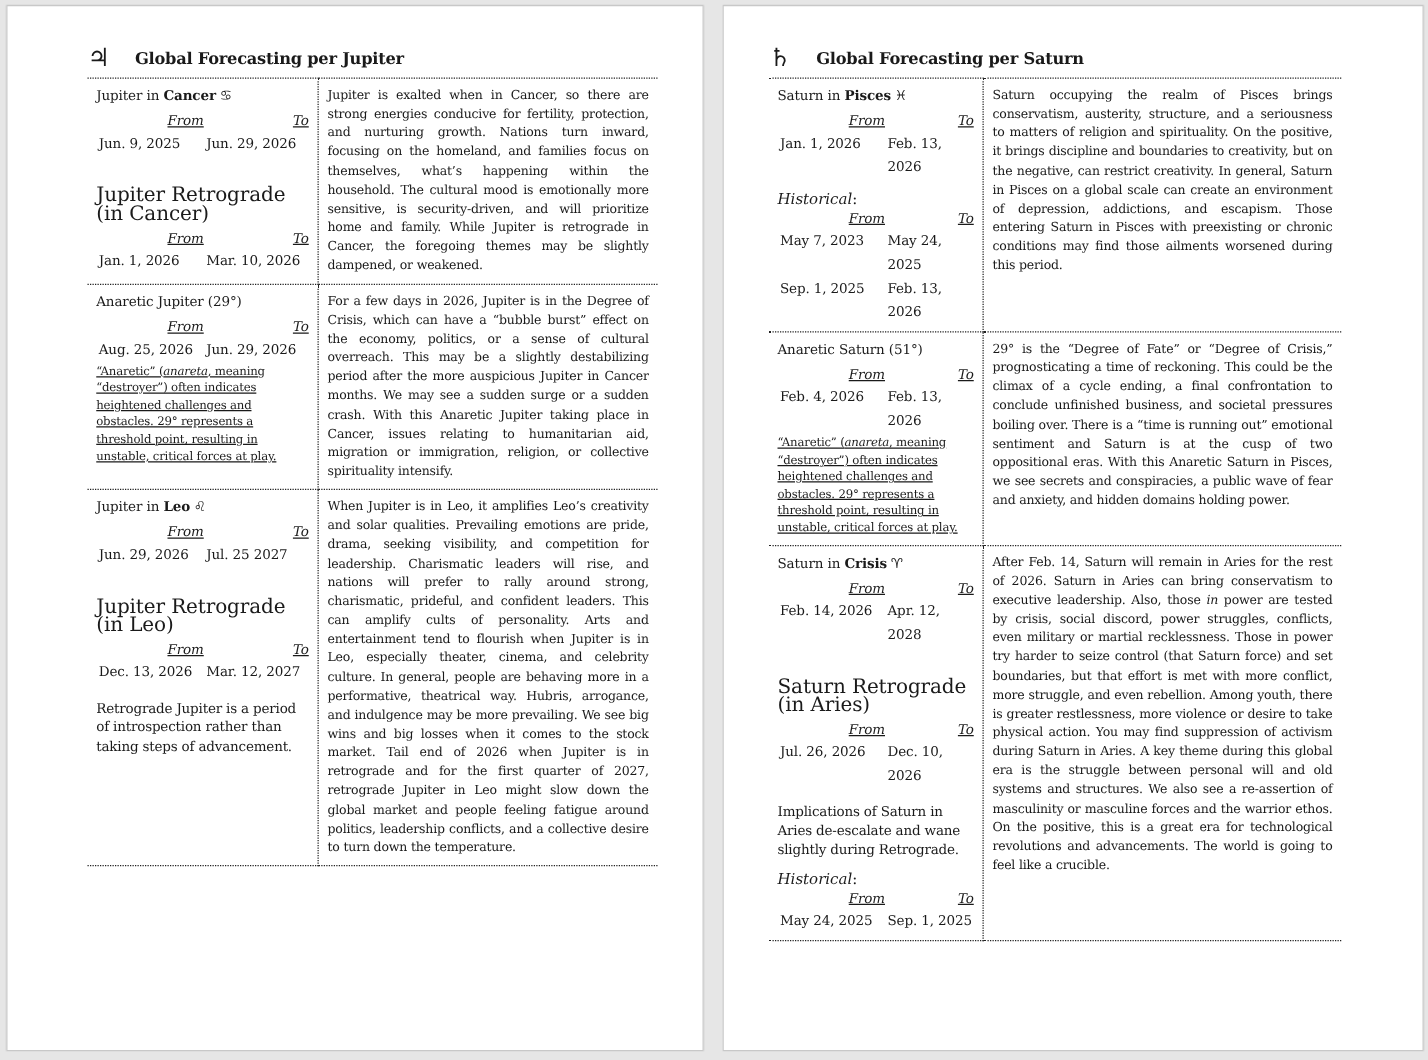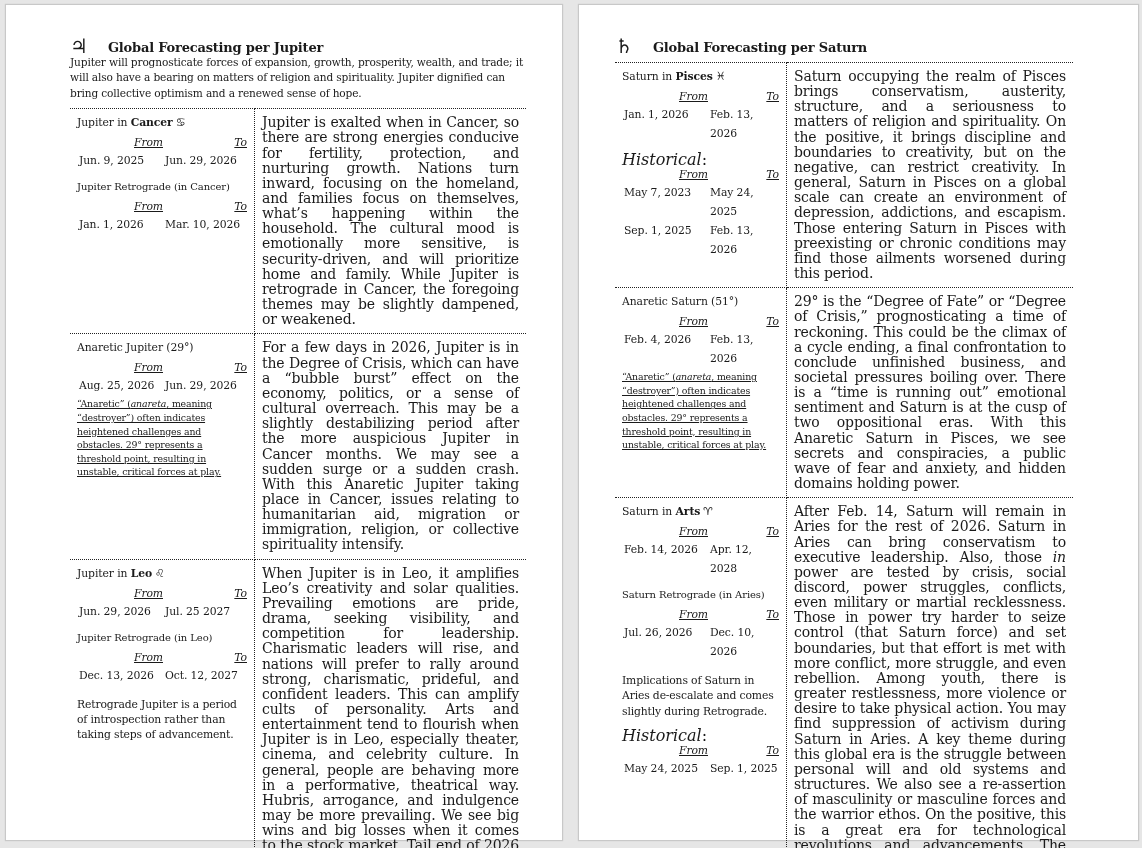--- a/index.html
+++ b/index.html
@@ -62,7 +62,6 @@
       <span class="planet-glyph">♃</span>
       <span class="title">Global Forecasting per Jupiter</span>
     </div>
-    <div class="intro">Jupiter will prognosticate forces of expansion, growth, prosperity, wealth, and trade; it will also have a bearing on matters of religion and spirituality. Jupiter dignified can bring collective optimism and a renewed sense of hope.</div>
 
     <table class="fc">
 

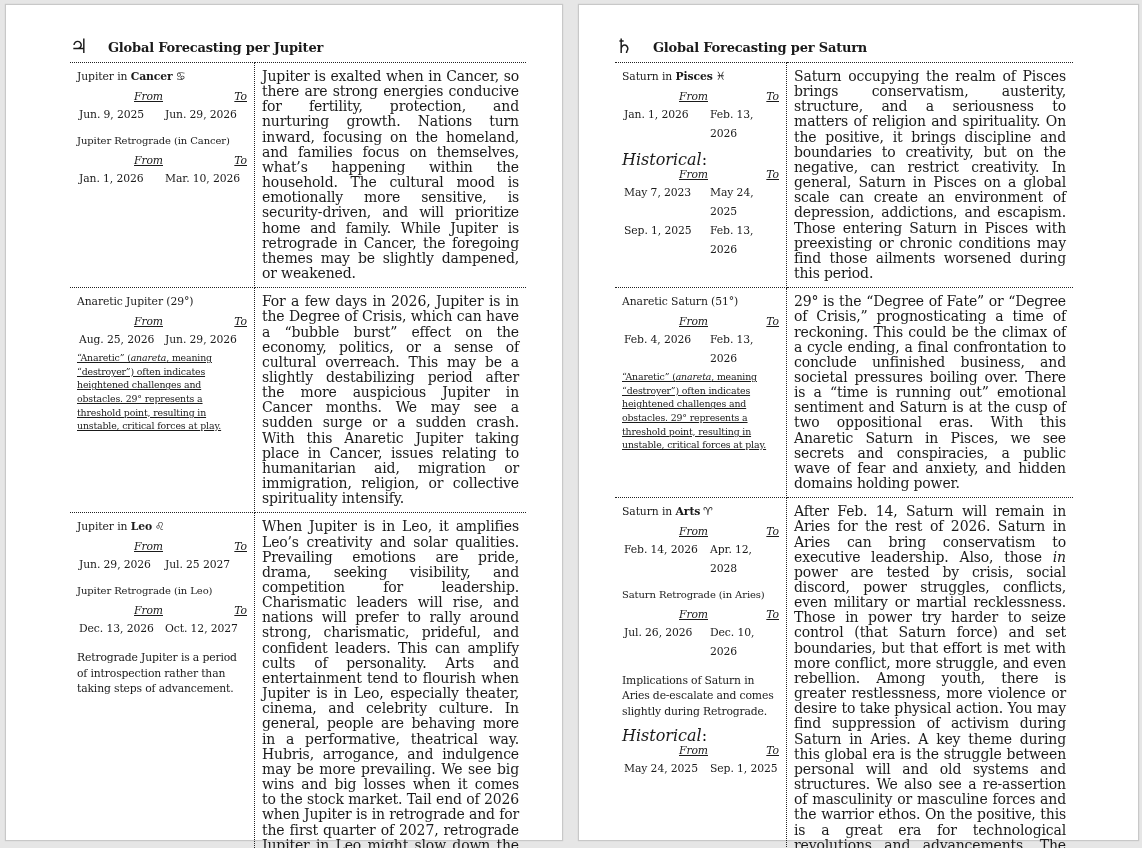--- a/index.html
+++ b/index.html
@@ -51,7 +51,7 @@
   .note-small { font-size: 9.4px; line-height: 13.6px; margin-top: 2px; letter-spacing: -0.15px; text-decoration: underline; }
   .note { font-size: 10.8px; line-height: 15.2px; margin-top: 12px; letter-spacing: -0.15px; }
 
-  .body-text { font-size: 14px; line-height: 15.15px; text-align: justify; letter-spacing: -0.15px; }
+  .body-text { font-size: 10px; line-height: 15.15px; text-align: justify; letter-spacing: -0.15px; }
 </style>
 </head>
 <body>

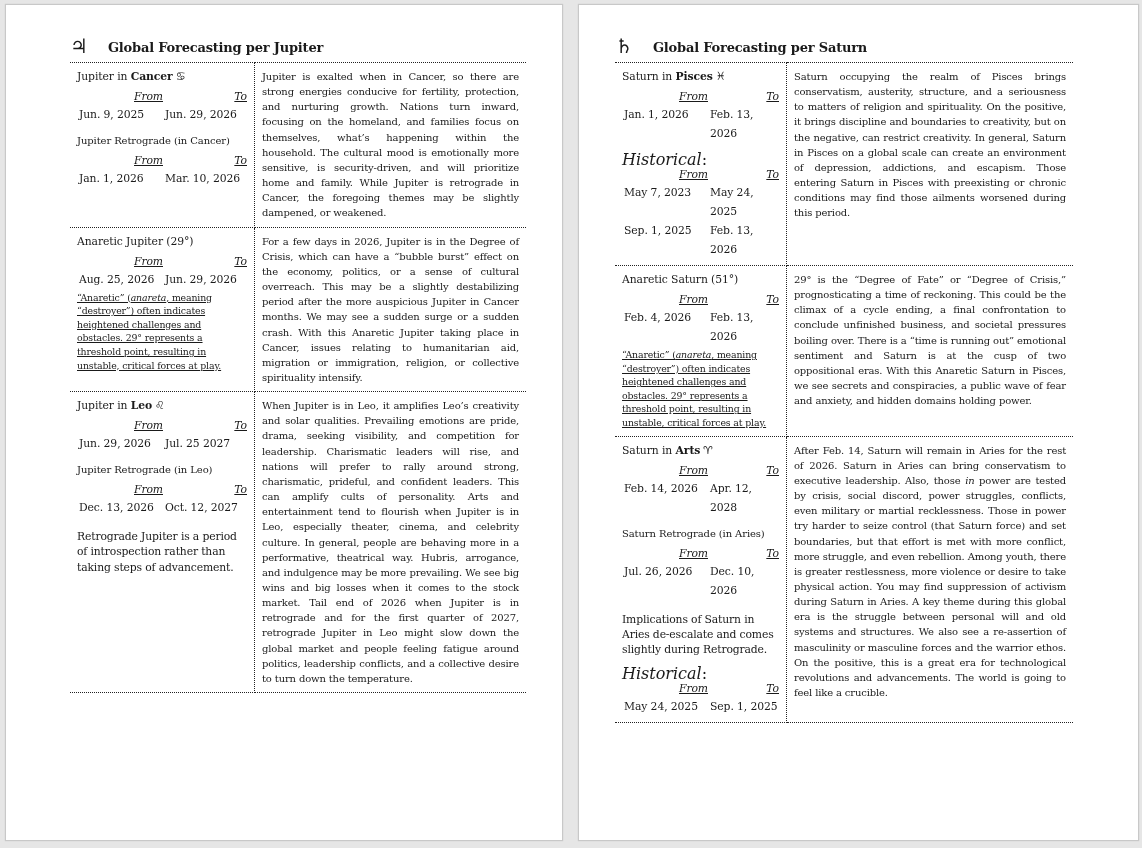--- a/index.html
+++ b/index.html
@@ -40,7 +40,7 @@
   .sign-head { font-size: 10.8px; line-height: 15px; margin-bottom: 5px; letter-spacing: -0.1px; }
   .sign-head b { font-weight: bold; }
   .zodiac { font-family: "DejaVu Sans", sans-serif; font-size: 11px; margin-left: 3px; }
-  .sub-head { font-size: 10px; line-height: 15px; margin-top: 9px; margin-bottom: 5px; letter-spacing: -0.1px; }
+  .sub-head { font-size: 16px; line-height: 15px; margin-top: 24px; margin-bottom: 5px; letter-spacing: -0.1px; }
   .hist-head { font-size: 16px; line-height: 15px; margin-top: 9px; font-style: italic; }
   .hist-head .colon { font-style: normal; }
 

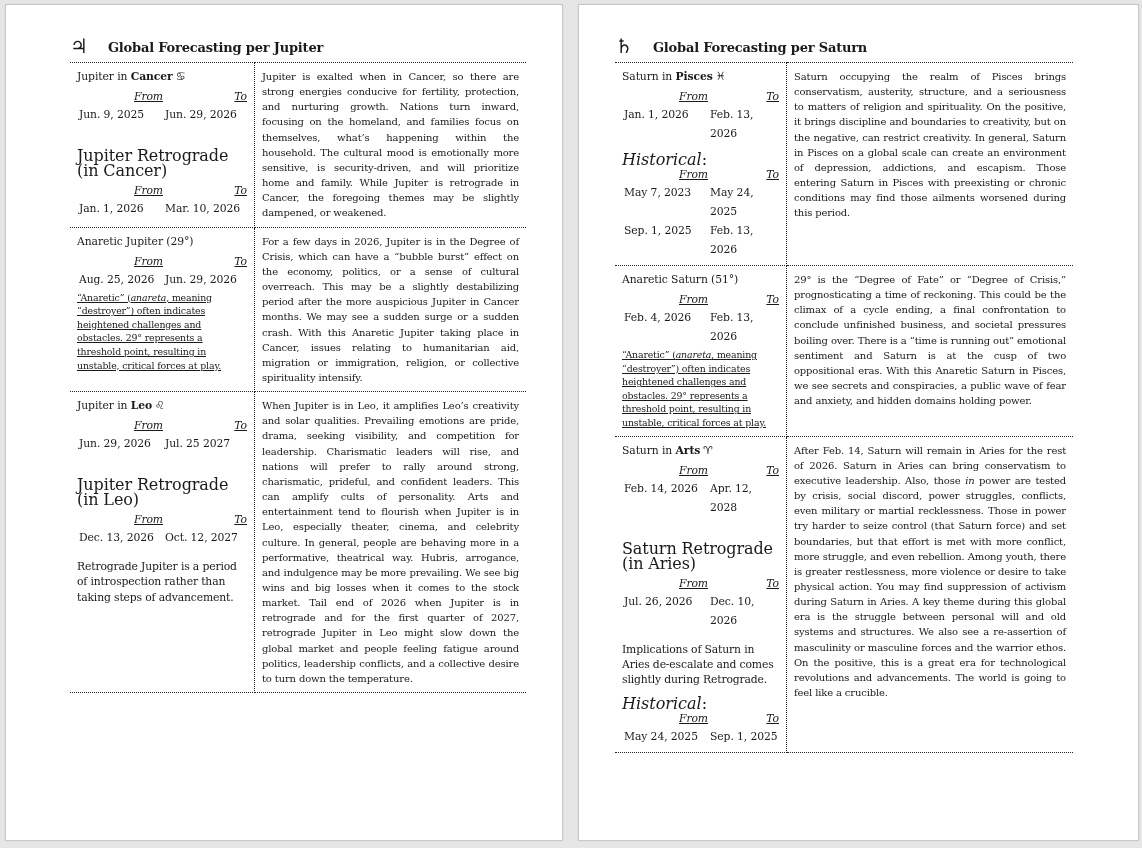--- a/index.html
+++ b/index.html
@@ -41,7 +41,7 @@
   .sign-head b { font-weight: bold; }
   .zodiac { font-family: "DejaVu Sans", sans-serif; font-size: 11px; margin-left: 3px; }
   .sub-head { font-size: 16px; line-height: 15px; margin-top: 24px; margin-bottom: 5px; letter-spacing: -0.1px; }
-  .hist-head { font-size: 16px; line-height: 15px; margin-top: 9px; font-style: italic; }
+  .hist-head { font-size: 12px; line-height: 15px; margin-top: 9px; font-style: italic; }
   .hist-head .colon { font-style: normal; }
 
   .date-grid { display: grid; grid-template-columns: 86px auto; column-gap: 0; font-size: 10.8px; letter-spacing: -0.1px; }

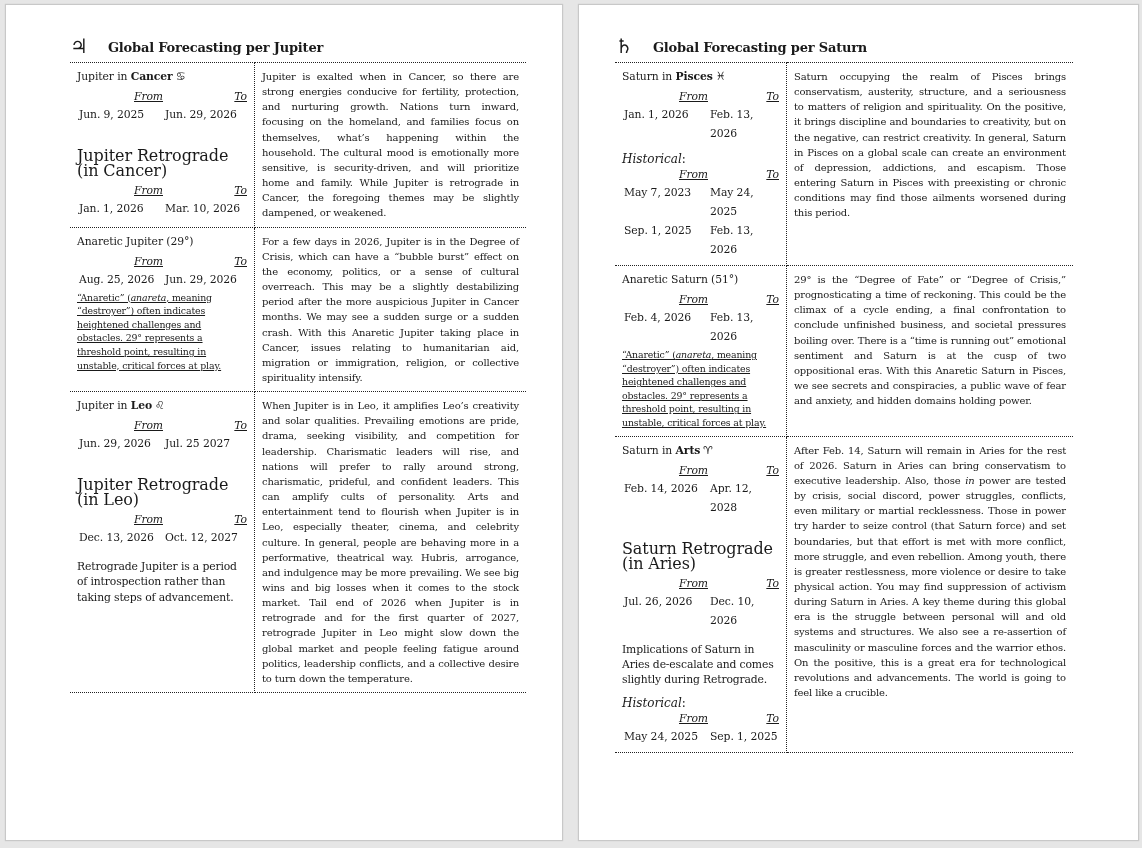--- a/index.html
+++ b/index.html
@@ -190,7 +190,7 @@
       <tr>
         <td class="left-cell">
           <div class="sign-head">
-            <span>Saturn in </span><b>Arts</b><span class="zodiac">♈</span>
+            <span>Saturn in </span><b>Crisis</b><span class="zodiac">♈</span>
           </div>
           <div class="date-grid">
             <span class="hdr">From</span>

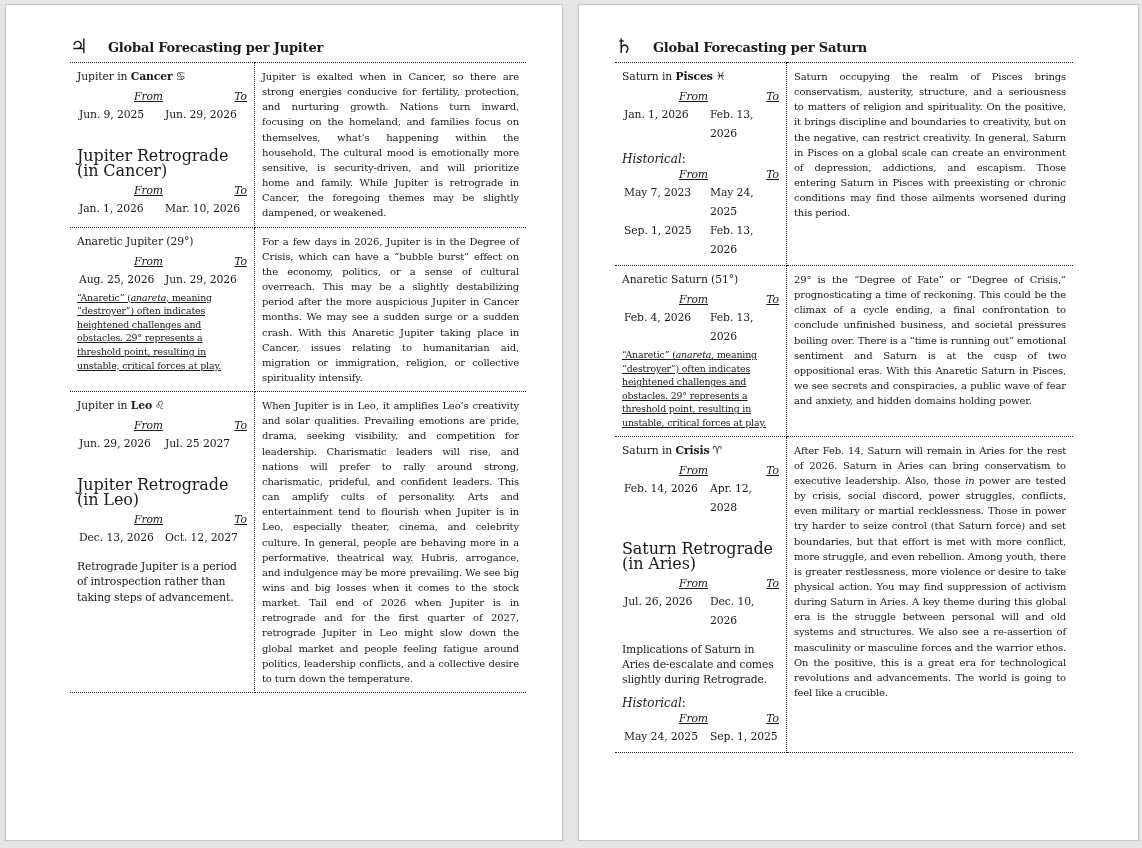--- a/index.html
+++ b/index.html
@@ -122,7 +122,7 @@
             <span class="hdr">From</span>
             <span class="hdr">To</span>
             <span class="val">Dec. 13, 2026</span>
-            <span class="val">Oct. 12, 2027</span>
+            <span class="val">Mar. 12, 2027</span>
           </div>
           <div class="note">Retrograde Jupiter is a period of introspection rather than taking steps of advancement.</div>
         </td>

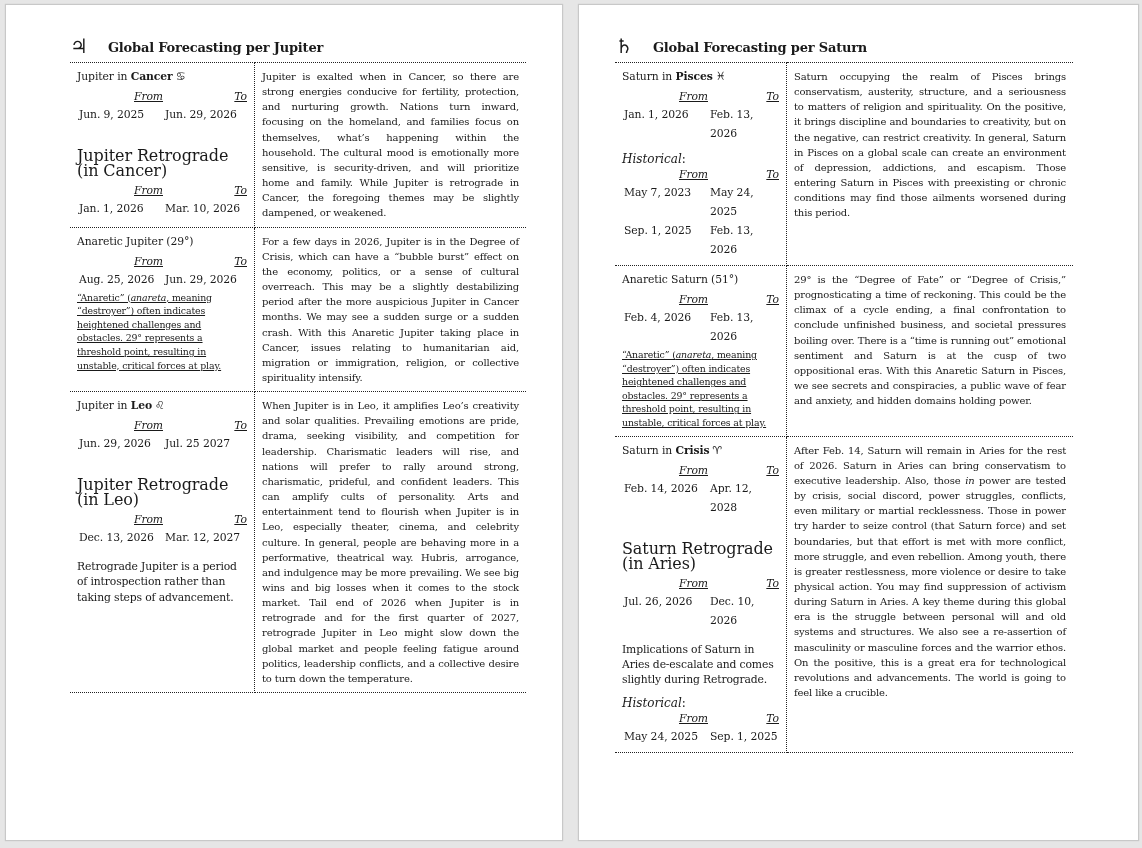--- a/index.html
+++ b/index.html
@@ -205,7 +205,7 @@
             <span class="val">Jul. 26, 2026</span>
             <span class="val">Dec. 10, 2026</span>
           </div>
-          <div class="note">Implications of Saturn in Aries de-escalate and comes slightly during Retrograde.</div>
+          <div class="note">Implications of Saturn in Aries de-escalate and wane slightly during Retrograde.</div>
           <div class="hist-head"><span>Historical</span><span class="colon">:</span></div>
           <div class="date-grid">
             <span class="hdr">From</span>

